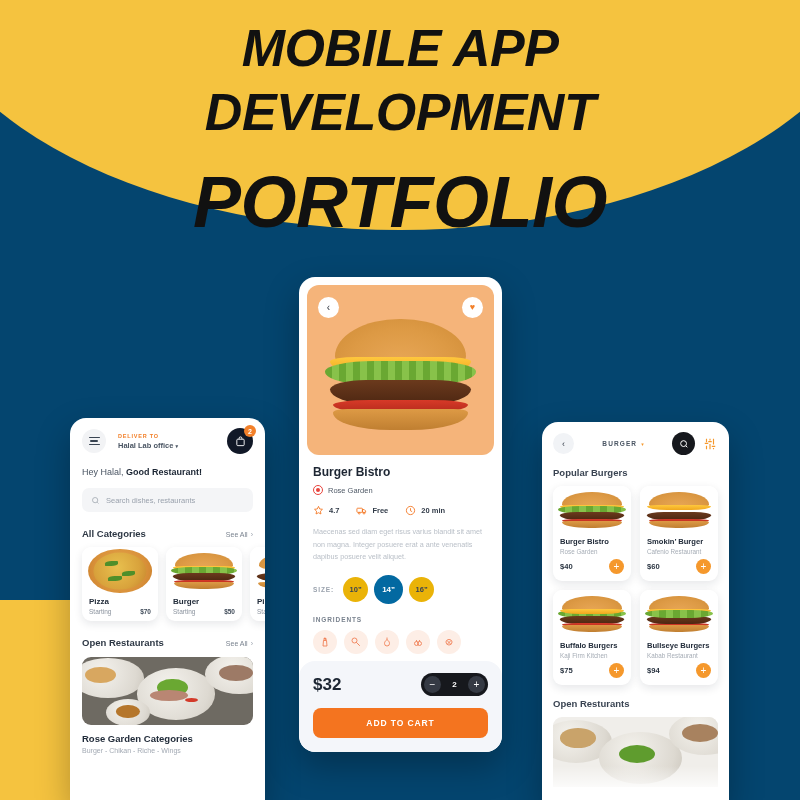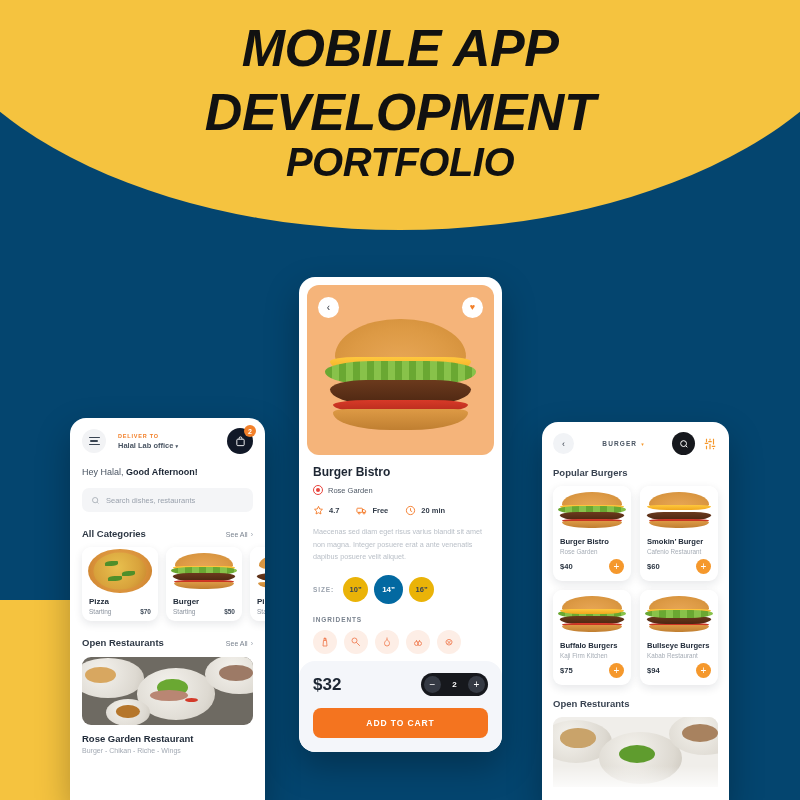--- a/index.html
+++ b/index.html
@@ -52,7 +52,7 @@
   }
   #title-line1 { font-size: 52px; }
   #title-line2 { font-size: 52px; margin-top: 12px; }
-  #title-line3 { font-size: 40px; margin-top: 4px; }
+  #title-line3 { font-size: 72px; margin-top: 28px; }
 
   
   .phone {

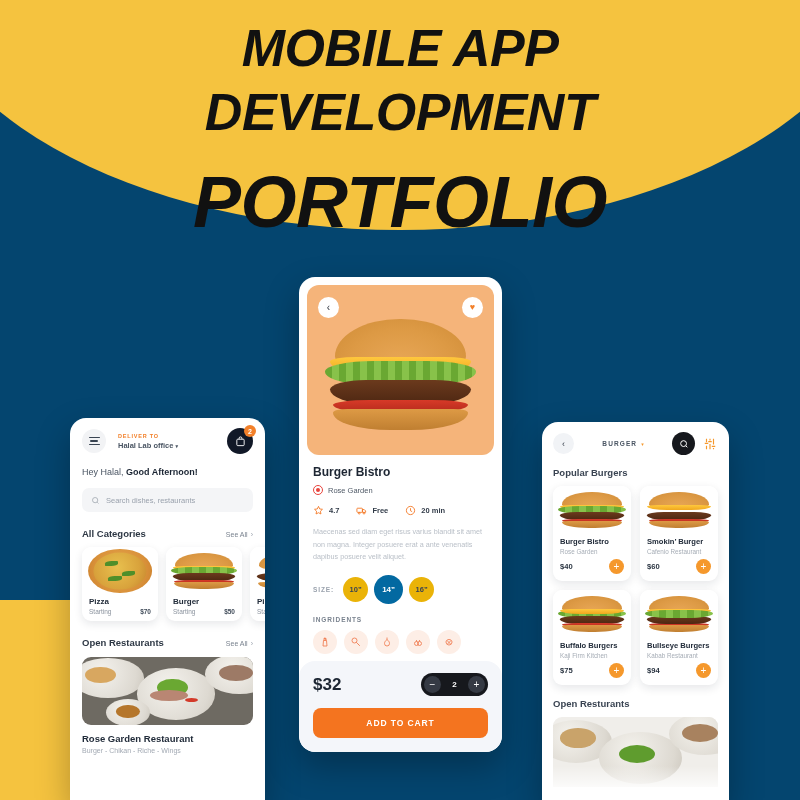--- a/index.html
+++ b/index.html
@@ -330,7 +330,7 @@
     </div>
 
     <div class="lp-greet">
-      <span>Hey Halal, </span><b>Good Afternoon!</b>
+      <span>Hey Halal, </span><b>Good Restaurant!</b>
     </div>
 
     <div class="lp-search">

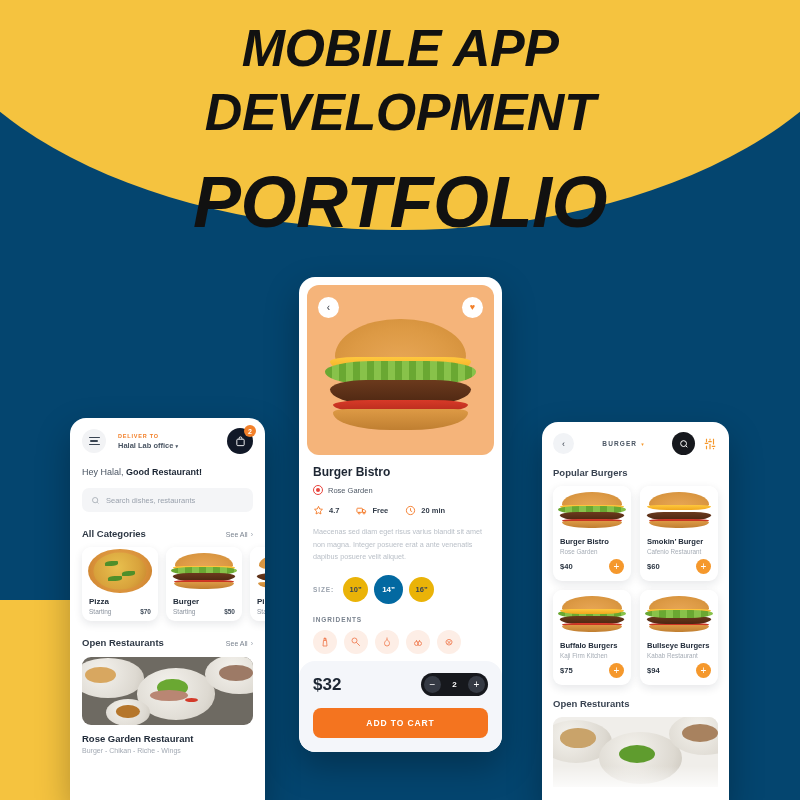--- a/index.html
+++ b/index.html
@@ -421,7 +421,7 @@
         <div class="food-bit" style="left:60%;top:60%;width:8%;height:6%;background:#d33a2a"></div>
       </div>
     </div>
-    <div class="lp-rest-name">Rose Garden Restaurant</div>
+    <div class="lp-rest-name">Rose Garden Categories</div>
     <div class="lp-rest-tags">Burger - Chikan - Riche - Wings</div>
   </div>
   <div class="fade-bottom"></div>

